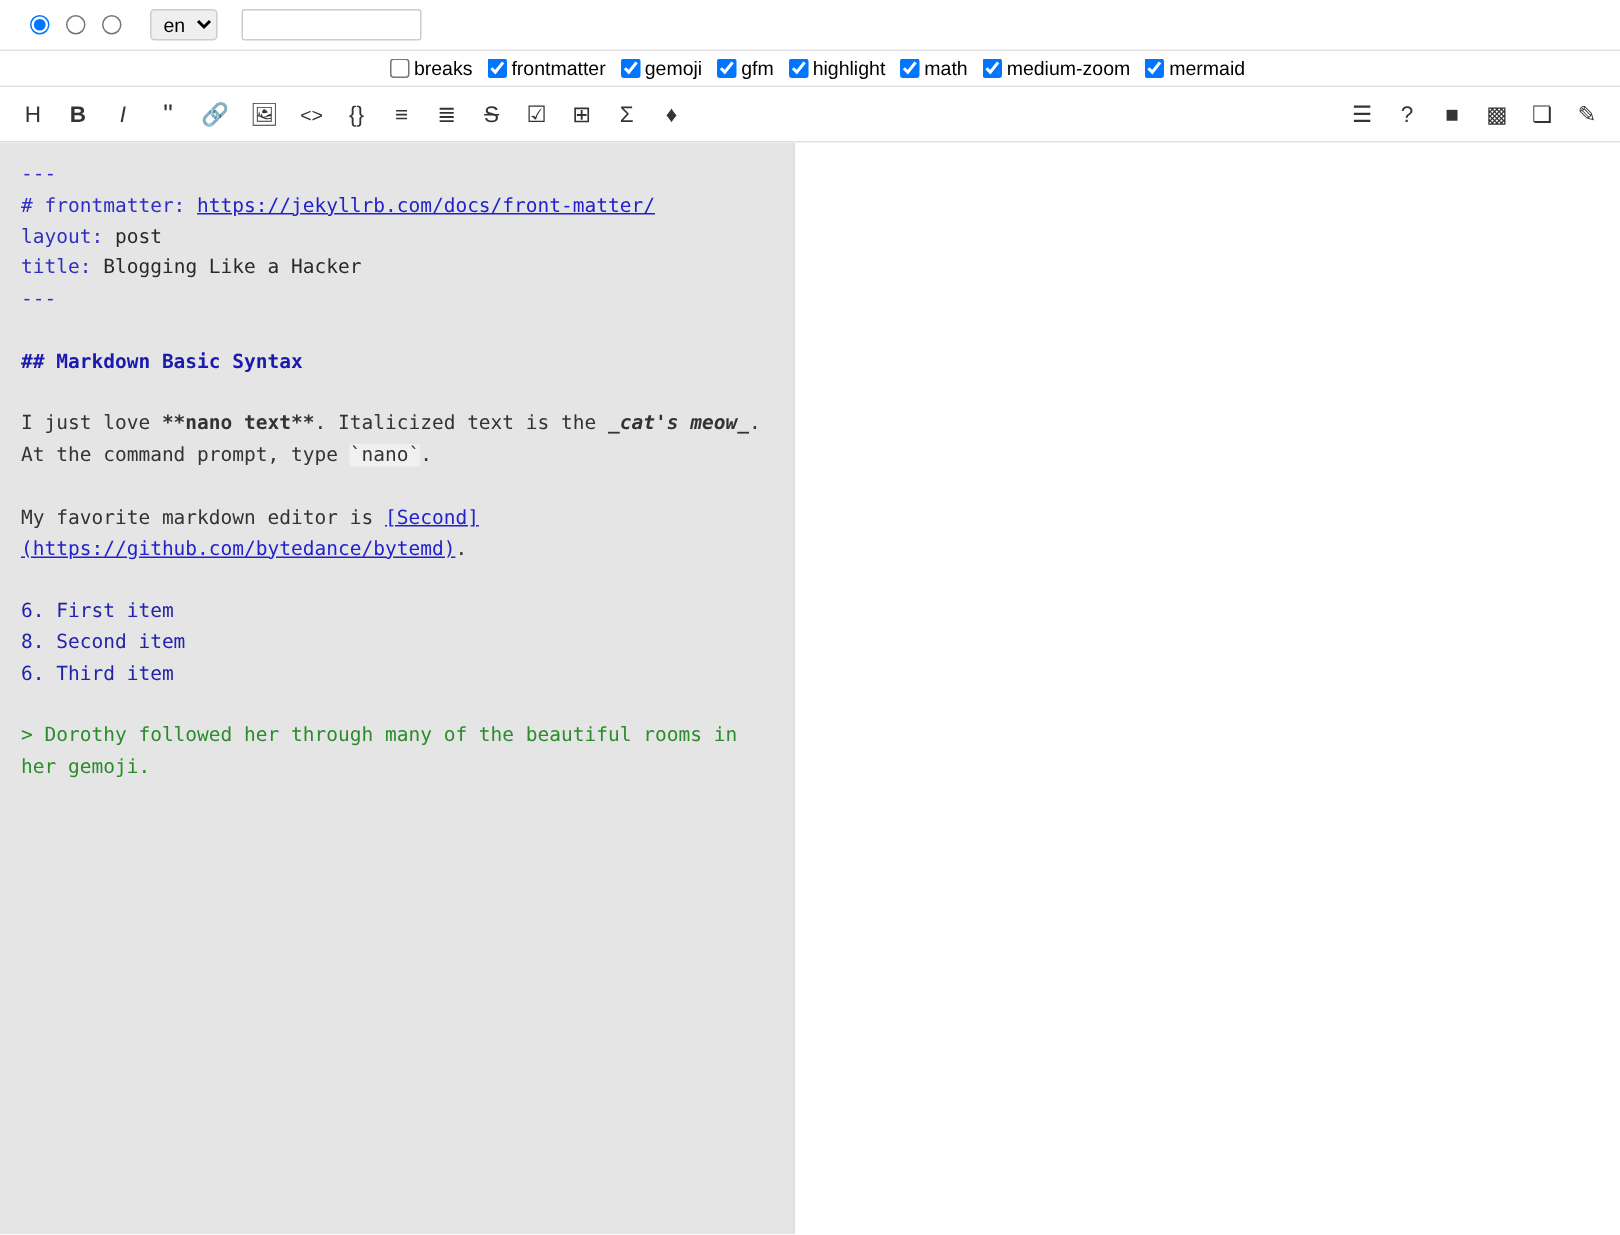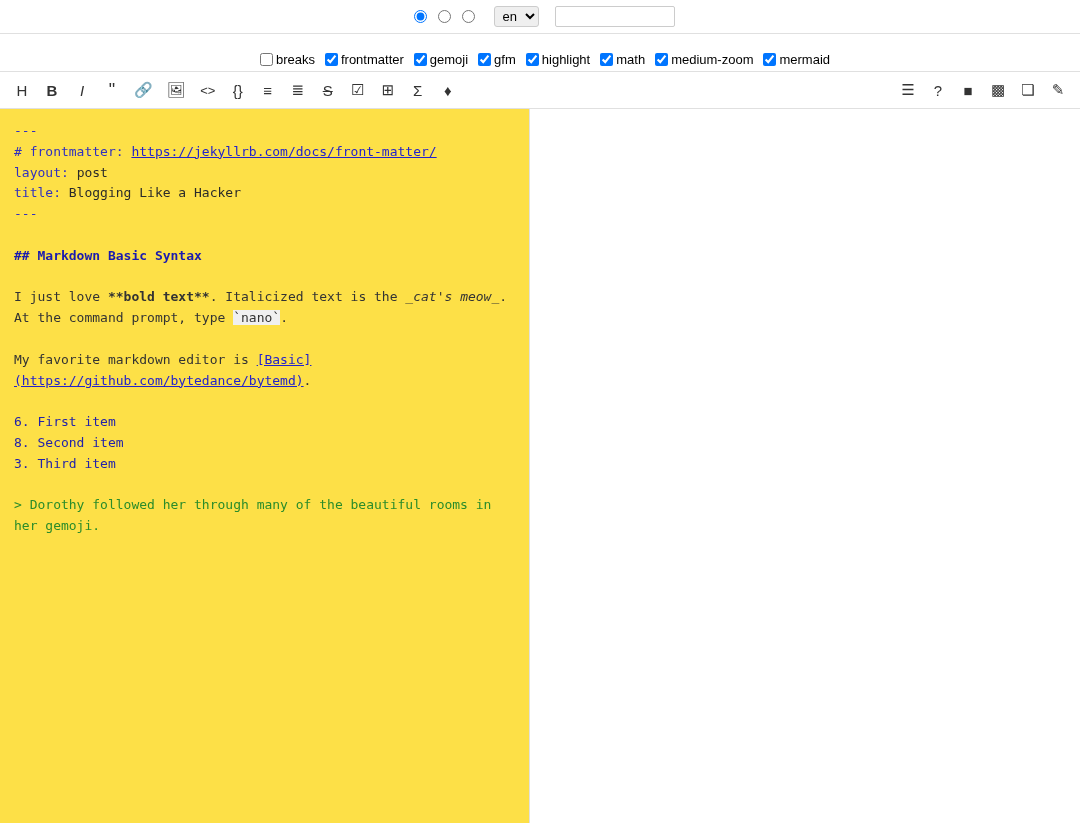--- a/index.html
+++ b/index.html
@@ -6,7 +6,7 @@
     body { font-family: -apple-system, BlinkMacSystemFont, 'Segoe UI', sans-serif; font-size: 14px; background: #fff; display: flex; flex-direction: column; height: 823px; overflow: hidden; }
 
     
-    #topbar { display: flex; align-items: center; justify-content: center; gap: 8px; padding: 6px 12px; border-bottom: 1px solid #e0e0e0; font-size: 13px; flex-wrap: wrap; }
+    #topbar { display: flex; align-items: center; justify-content: flex-start; gap: 8px; padding: 6px 12px; border-bottom: 1px solid #e0e0e0; font-size: 13px; flex-wrap: wrap; }
     #topbar label { display: flex; align-items: center; gap: 3px; }
     #topbar select { font-size: 13px; padding: 1px 4px; border: 1px solid #ccc; border-radius: 3px; }
     #topbar input[type="text"] { width: 120px; border: 1px solid #ccc; padding: 2px 4px; font-size: 13px; border-radius: 2px; }

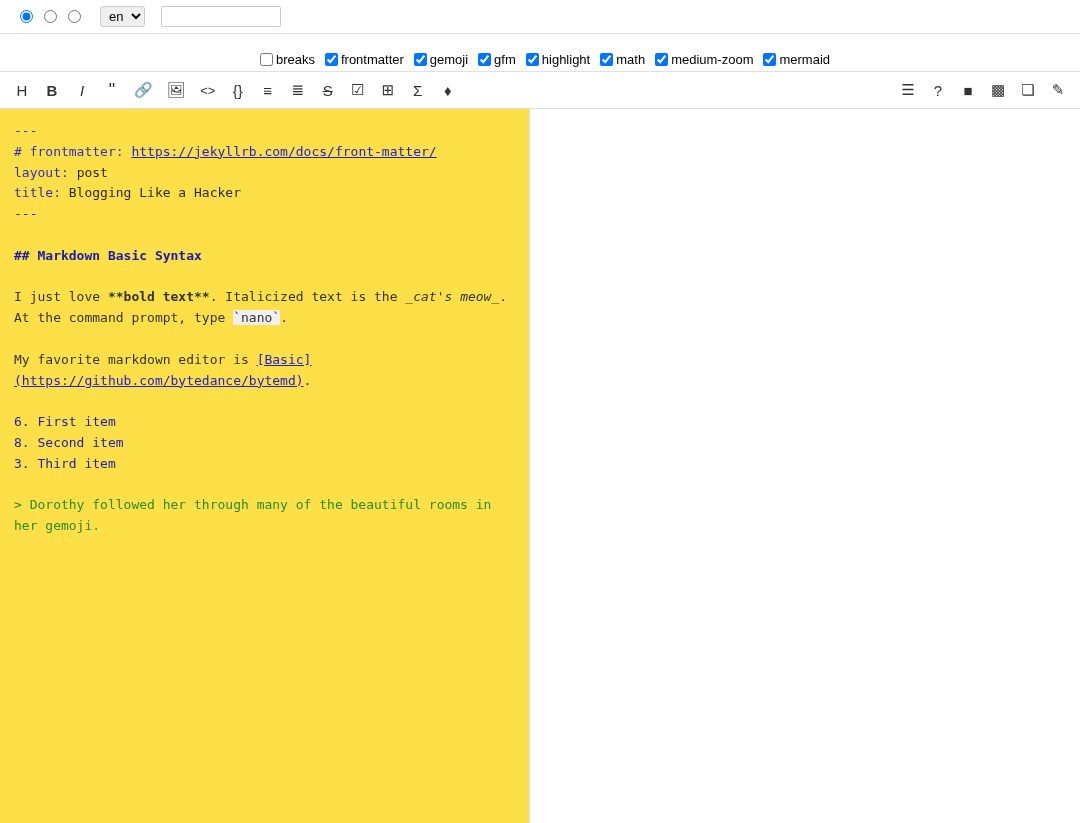--- a/index.html
+++ b/index.html
@@ -13,7 +13,7 @@
 
     
     #pluginsbar { display: flex; align-items: center; gap: 10px; padding: 4px 12px; border-bottom: 1px solid #e0e0e0; font-size: 13px; justify-content: center; flex-wrap: wrap; }
-    #pluginsbar label { display: flex; align-items: center; gap: 3px; margin-top: 14px; }
+    #pluginsbar label { display: flex; align-items: center; gap: 3px; }
 
     
     #toolbar { display: flex; align-items: center; padding: 4px 8px; border-bottom: 1px solid #e0e0e0; gap: 2px; }

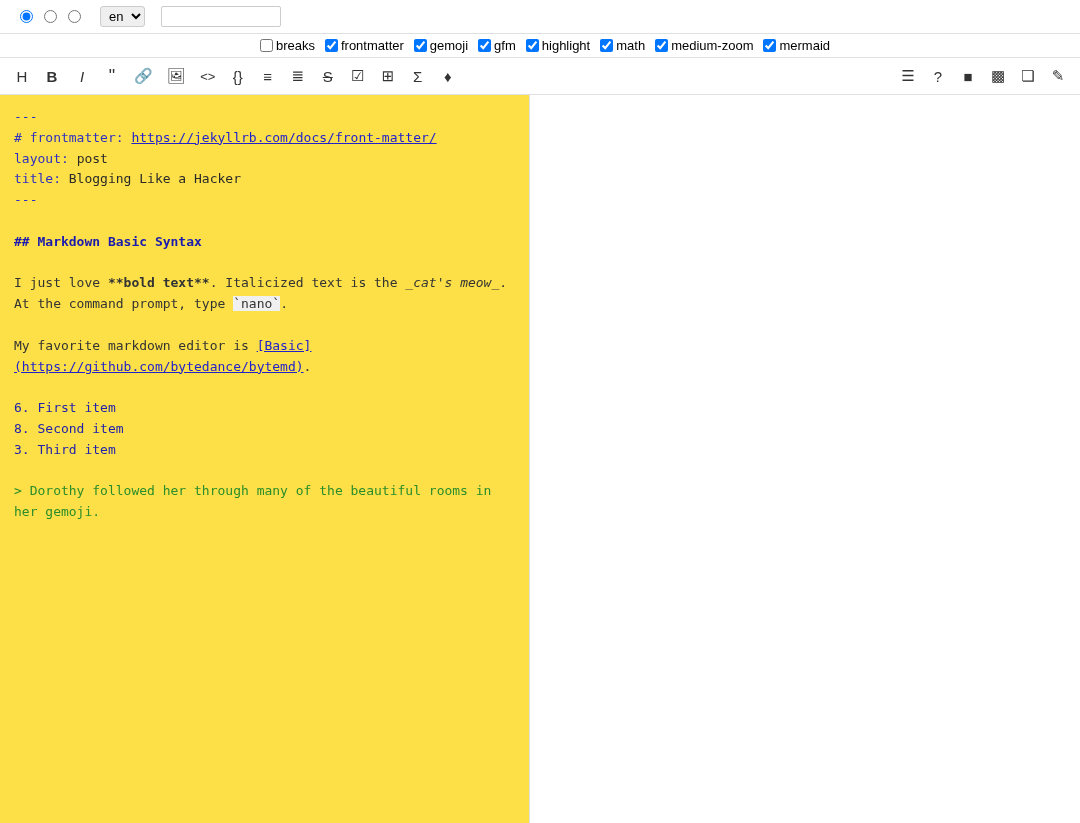--- a/index.html
+++ b/index.html
@@ -24,7 +24,7 @@
     #main { display: flex; flex: 1; overflow: hidden; }
 
     
-    #editor-pane { width: 530px; border-right: 1px solid #e0e0e0; overflow-y: auto; padding: 12px 14px; font-family: 'Courier New', monospace; font-size: 13px; line-height: 1.6; color: #333; background: #fde047; }
+    #editor-pane { width: 530px; border-right: 1px solid #e0e0e0; overflow-y: auto; padding: 12px 14px; font-family: 'Courier New', monospace; font-size: 13px; line-height: 1.6; color: #333; background: #e5e5e5; }
     #editor-pane pre { white-space: pre-wrap; word-break: break-word; }
 
     

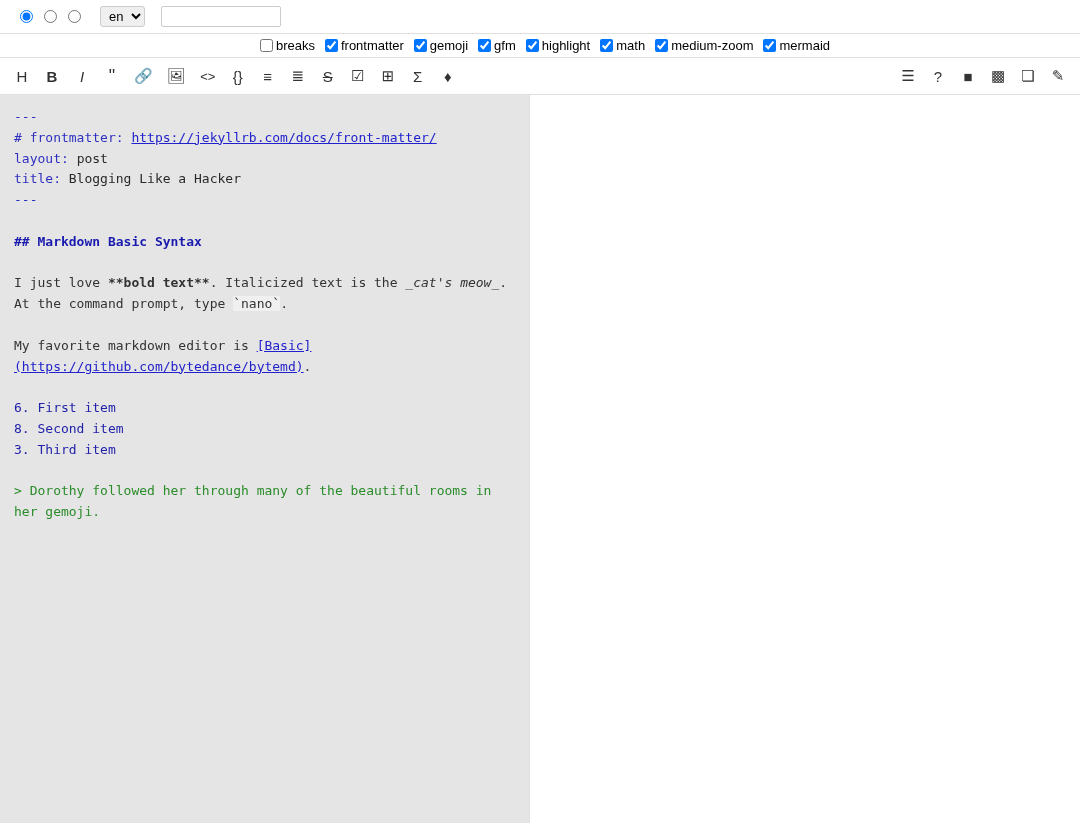--- a/index.html
+++ b/index.html
@@ -117,7 +117,7 @@
 
 <span class="c-heading">## Markdown Basic Syntax</span>
 
-I just love <span style="font-weight:bold;">**bold text**</span>. Italicized text is the <span style="font-style:italic;">_cat's meow_</span>.
+I just love <span style="font-weight:bold;">**nano text**</span>. Italicized text is the <span style="font-style:italic;">_cat's meow_</span>.
 At the command prompt, type <span class="c-code-inline">`nano`</span>.
 
 My favorite markdown editor is <span class="c-link">[Basic]</span>

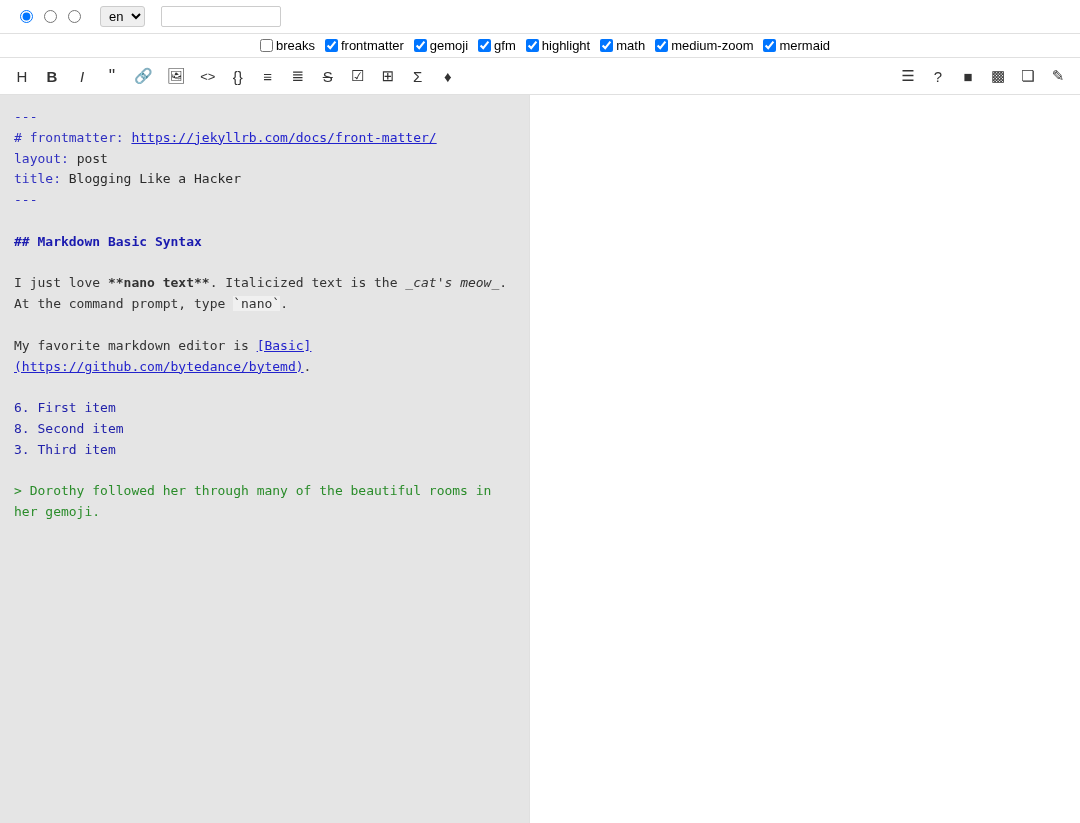--- a/index.html
+++ b/index.html
@@ -117,7 +117,7 @@
 
 <span class="c-heading">## Markdown Basic Syntax</span>
 
-I just love <span style="font-weight:bold;">**nano text**</span>. Italicized text is the <span style="font-style:italic;">_cat's meow_</span>.
+I just love <span style="font-weight:bold;">**nano text**</span>. Italicized text is the <span style="font-style:italic;font-weight:bold;">_cat's meow_</span>.
 At the command prompt, type <span class="c-code-inline">`nano`</span>.
 
 My favorite markdown editor is <span class="c-link">[Basic]</span>

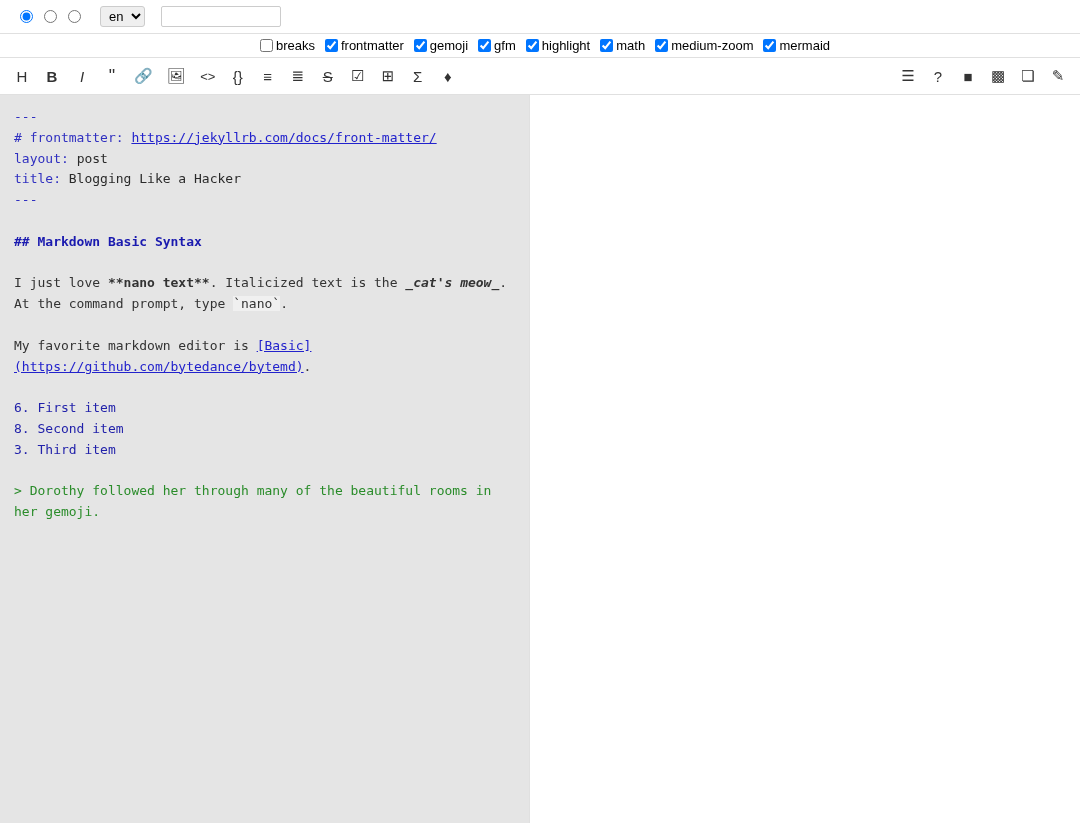--- a/index.html
+++ b/index.html
@@ -120,7 +120,7 @@
 I just love <span style="font-weight:bold;">**nano text**</span>. Italicized text is the <span style="font-style:italic;font-weight:bold;">_cat's meow_</span>.
 At the command prompt, type <span class="c-code-inline">`nano`</span>.
 
-My favorite markdown editor is <span class="c-link">[Basic]</span>
+My favorite markdown editor is <span class="c-link">[Second]</span>
 <span class="c-link">(https://github.com/bytedance/bytemd)</span>.
 
 <span class="c-list">6. First item</span>

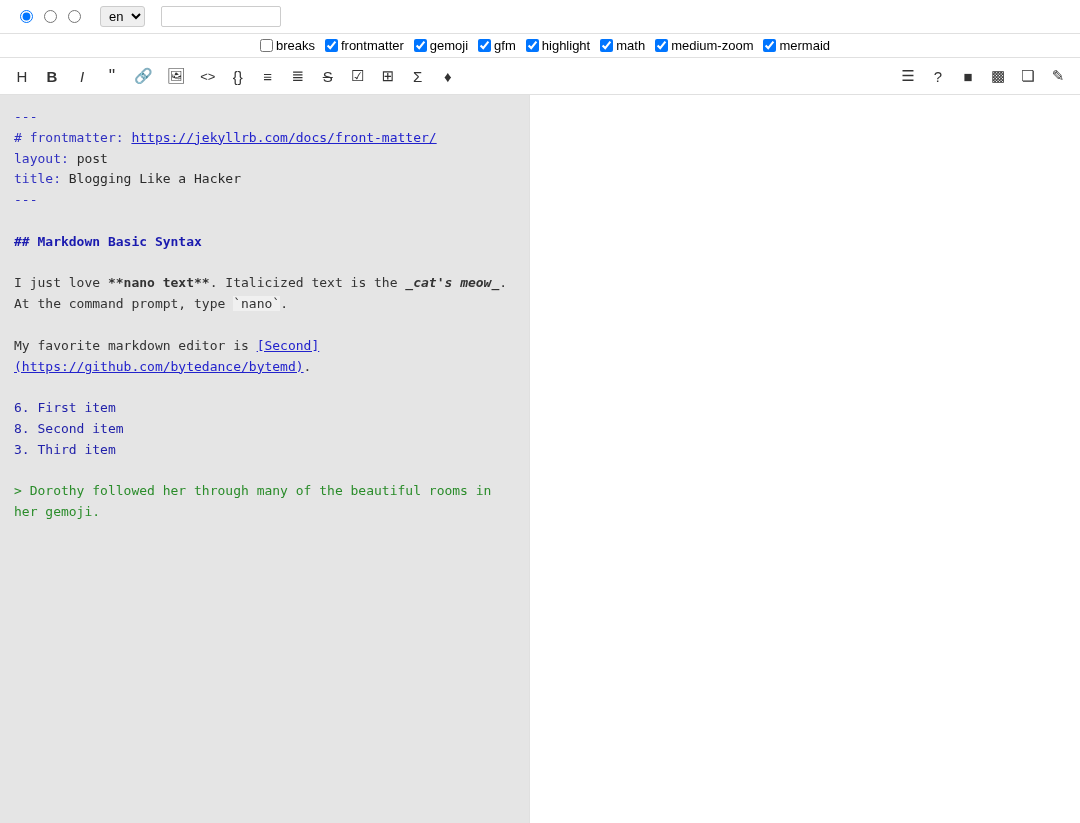--- a/index.html
+++ b/index.html
@@ -125,7 +125,7 @@
 
 <span class="c-list">6. First item</span>
 <span class="c-list">8. Second item</span>
-<span class="c-list">3. Third item</span>
+<span class="c-list">6. Third item</span>
 
 <span class="c-blockquote">&gt; Dorothy followed her through many of the beautiful rooms in</span>
 <span class="c-blockquote">her gemoji.</span>

